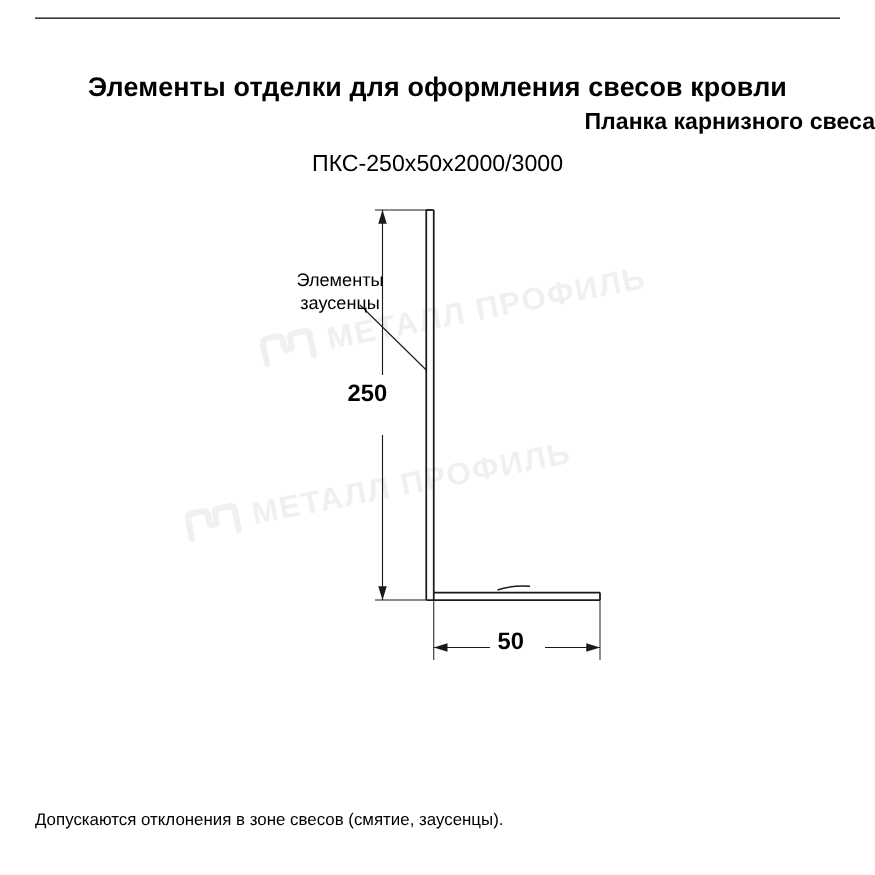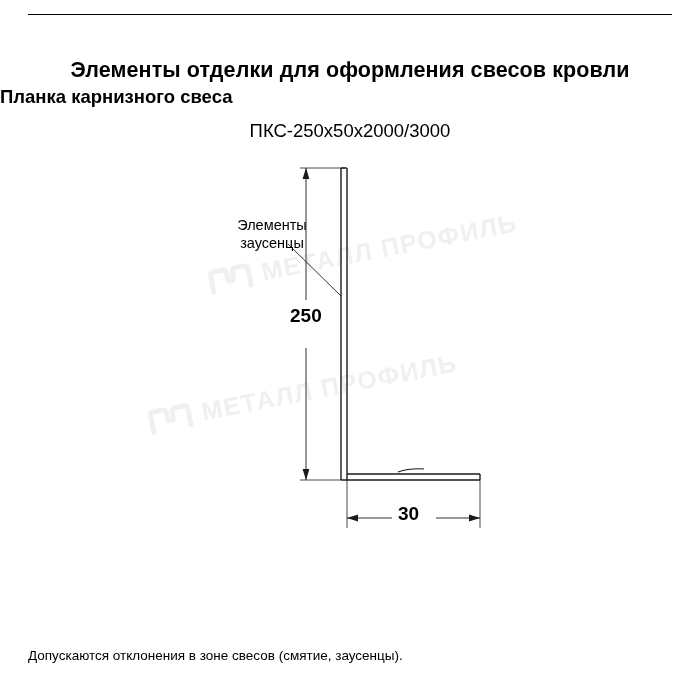--- a/index.html
+++ b/index.html
@@ -49,7 +49,7 @@
     left: 0;
     top: 86px;
     width: 700px;
-    text-align: left;
+    text-align: right;
     font-size: 18.5px;
     font-weight: bold;
     color: #000000;

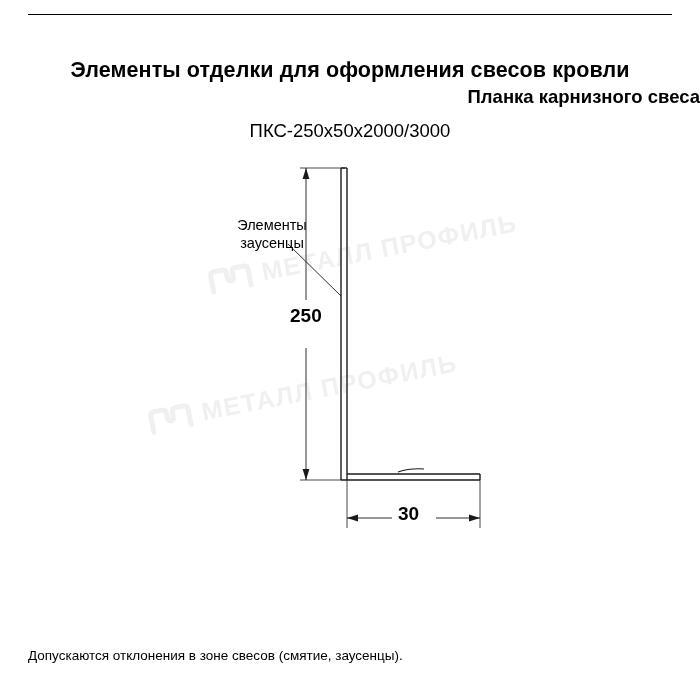--- a/index.html
+++ b/index.html
@@ -115,7 +115,6 @@
     font-size: 19px;
     font-weight: bold;
     color: #000000;
-    margin-left: 12px;
   }
   .dim-50 {
     position: absolute;

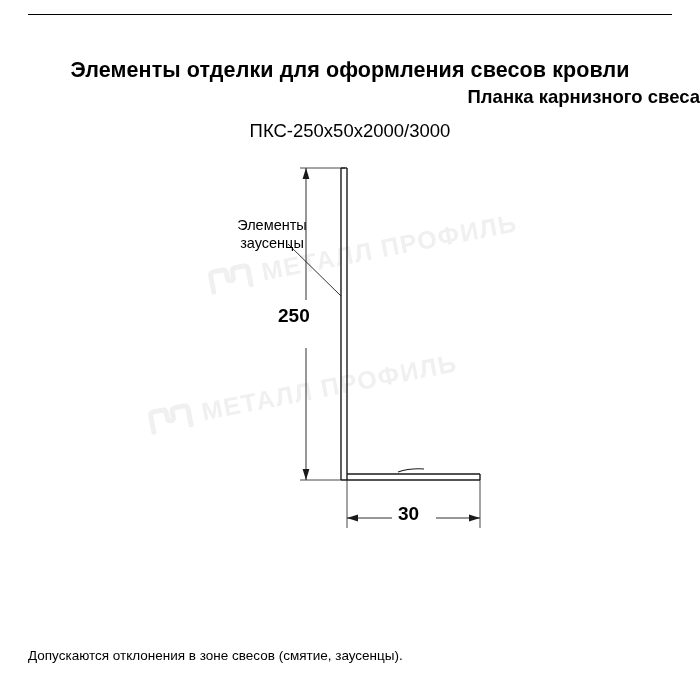--- a/index.html
+++ b/index.html
@@ -202,7 +202,7 @@
   </div>
 
   <div class="dim-250">250</div>
-  <div class="dim-50">30</div>
+  <div class="dim-50">50</div>
 
   <div class="footer">
     <div>Допускаются отклонения в зоне свесов (смятие, заусенцы).</div>

